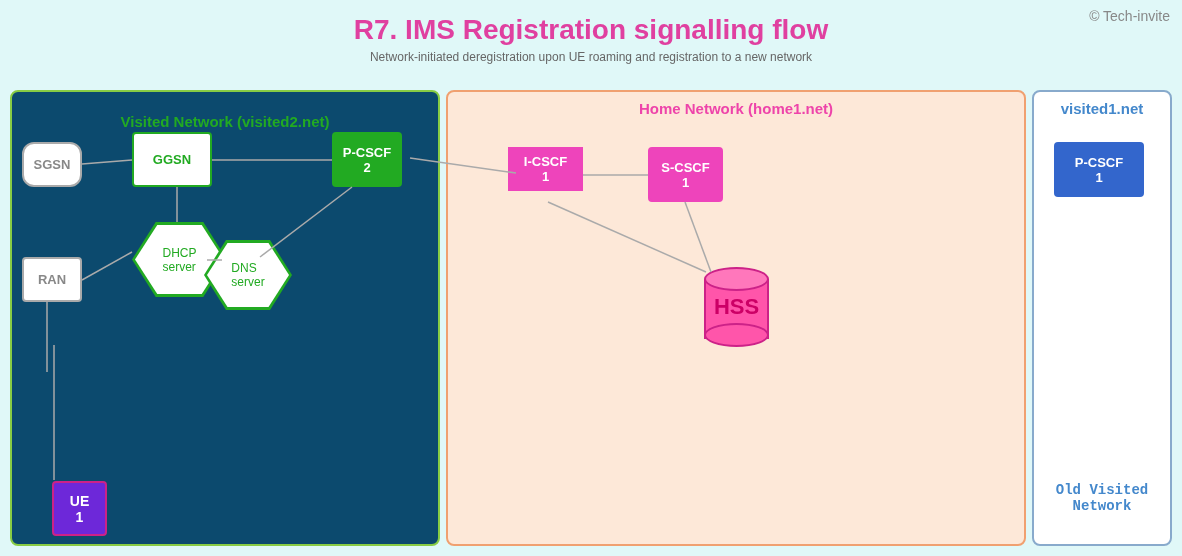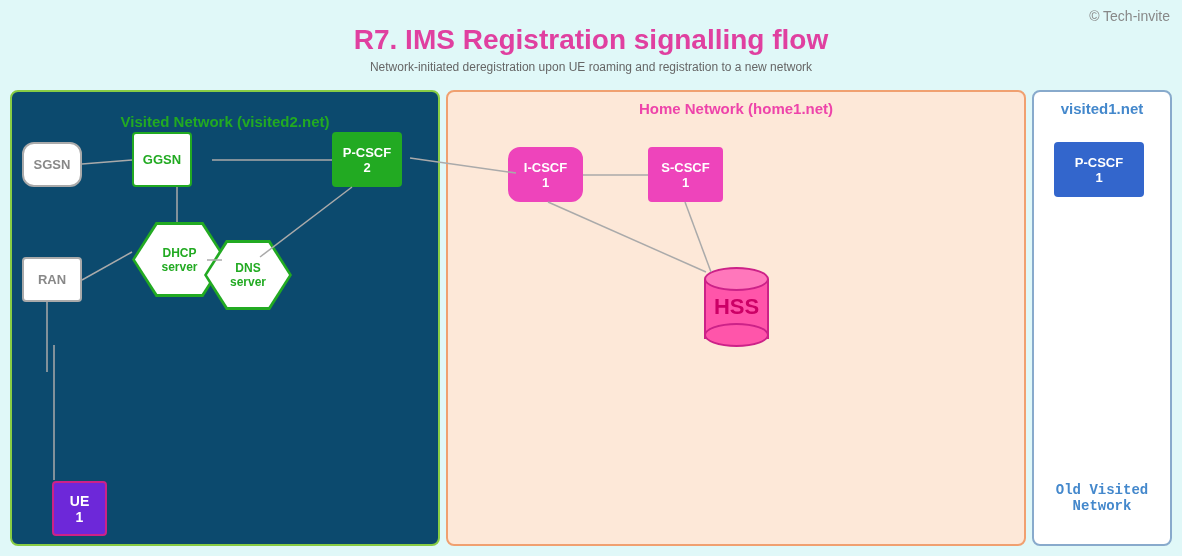--- a/index.html
+++ b/index.html
@@ -21,7 +21,7 @@
 
     .header {
       text-align: center;
-      padding-top: 24px;
+      padding-top: 14px;
     }
 
     .main-title {

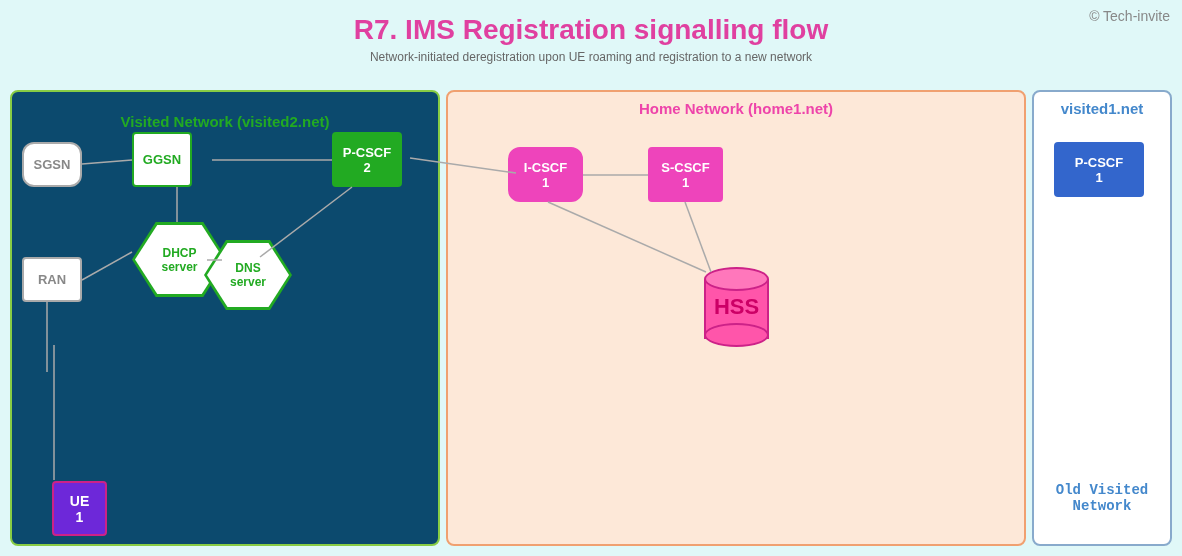--- a/index.html
+++ b/index.html
@@ -137,7 +137,7 @@
     .ggsn {
       left: 120px;
       top: 40px;
-      width: 60px;
+      width: 80px;
       height: 55px;
       border-color: #22aa22;
       color: #22aa22;

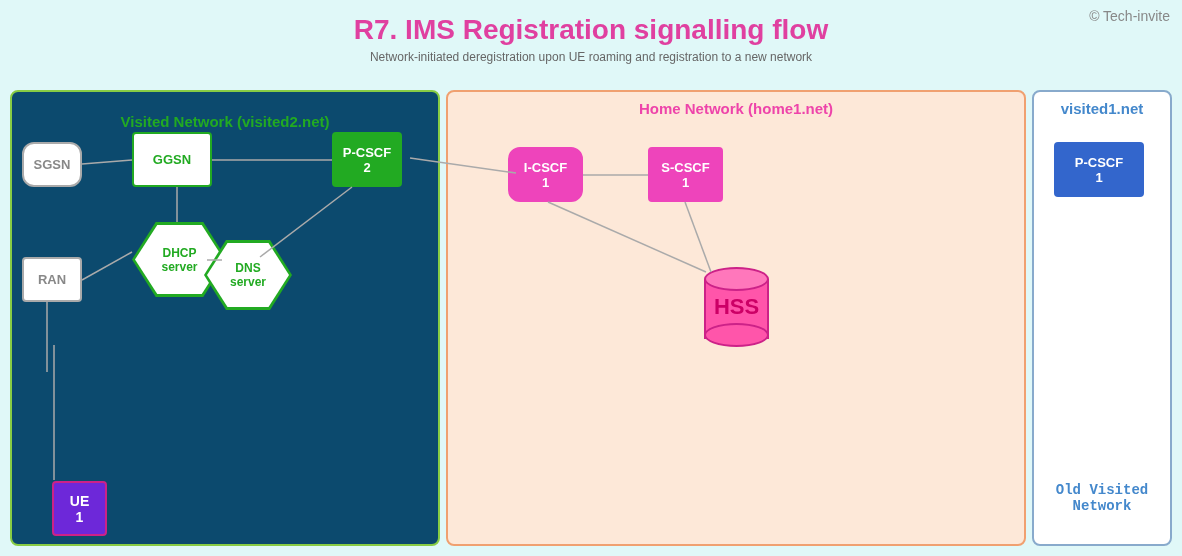--- a/index.html
+++ b/index.html
@@ -162,11 +162,11 @@
       left: 60px;
       top: 55px;
       width: 75px;
-      height: 55px;
+      height: 44px;
       background: #ee44bb;
       border-color: #ee44bb;
       color: white;
-      border-radius: 12px;
+      border-radius: 0;
     }
 
     .scscf {

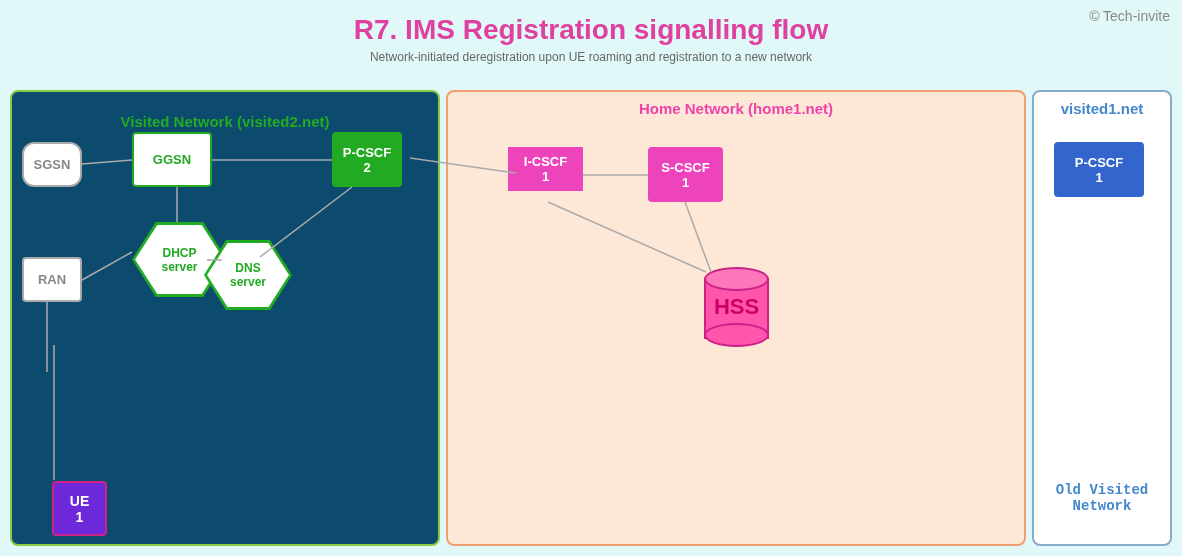--- a/index.html
+++ b/index.html
@@ -292,8 +292,8 @@
 
     .hex-text {
       position: absolute;
-      text-align: center;
-      font-weight: bold;
+      text-align: left;
+      font-weight: normal;
       font-size: 12px;
       color: #22aa22;
       z-index: 5;

